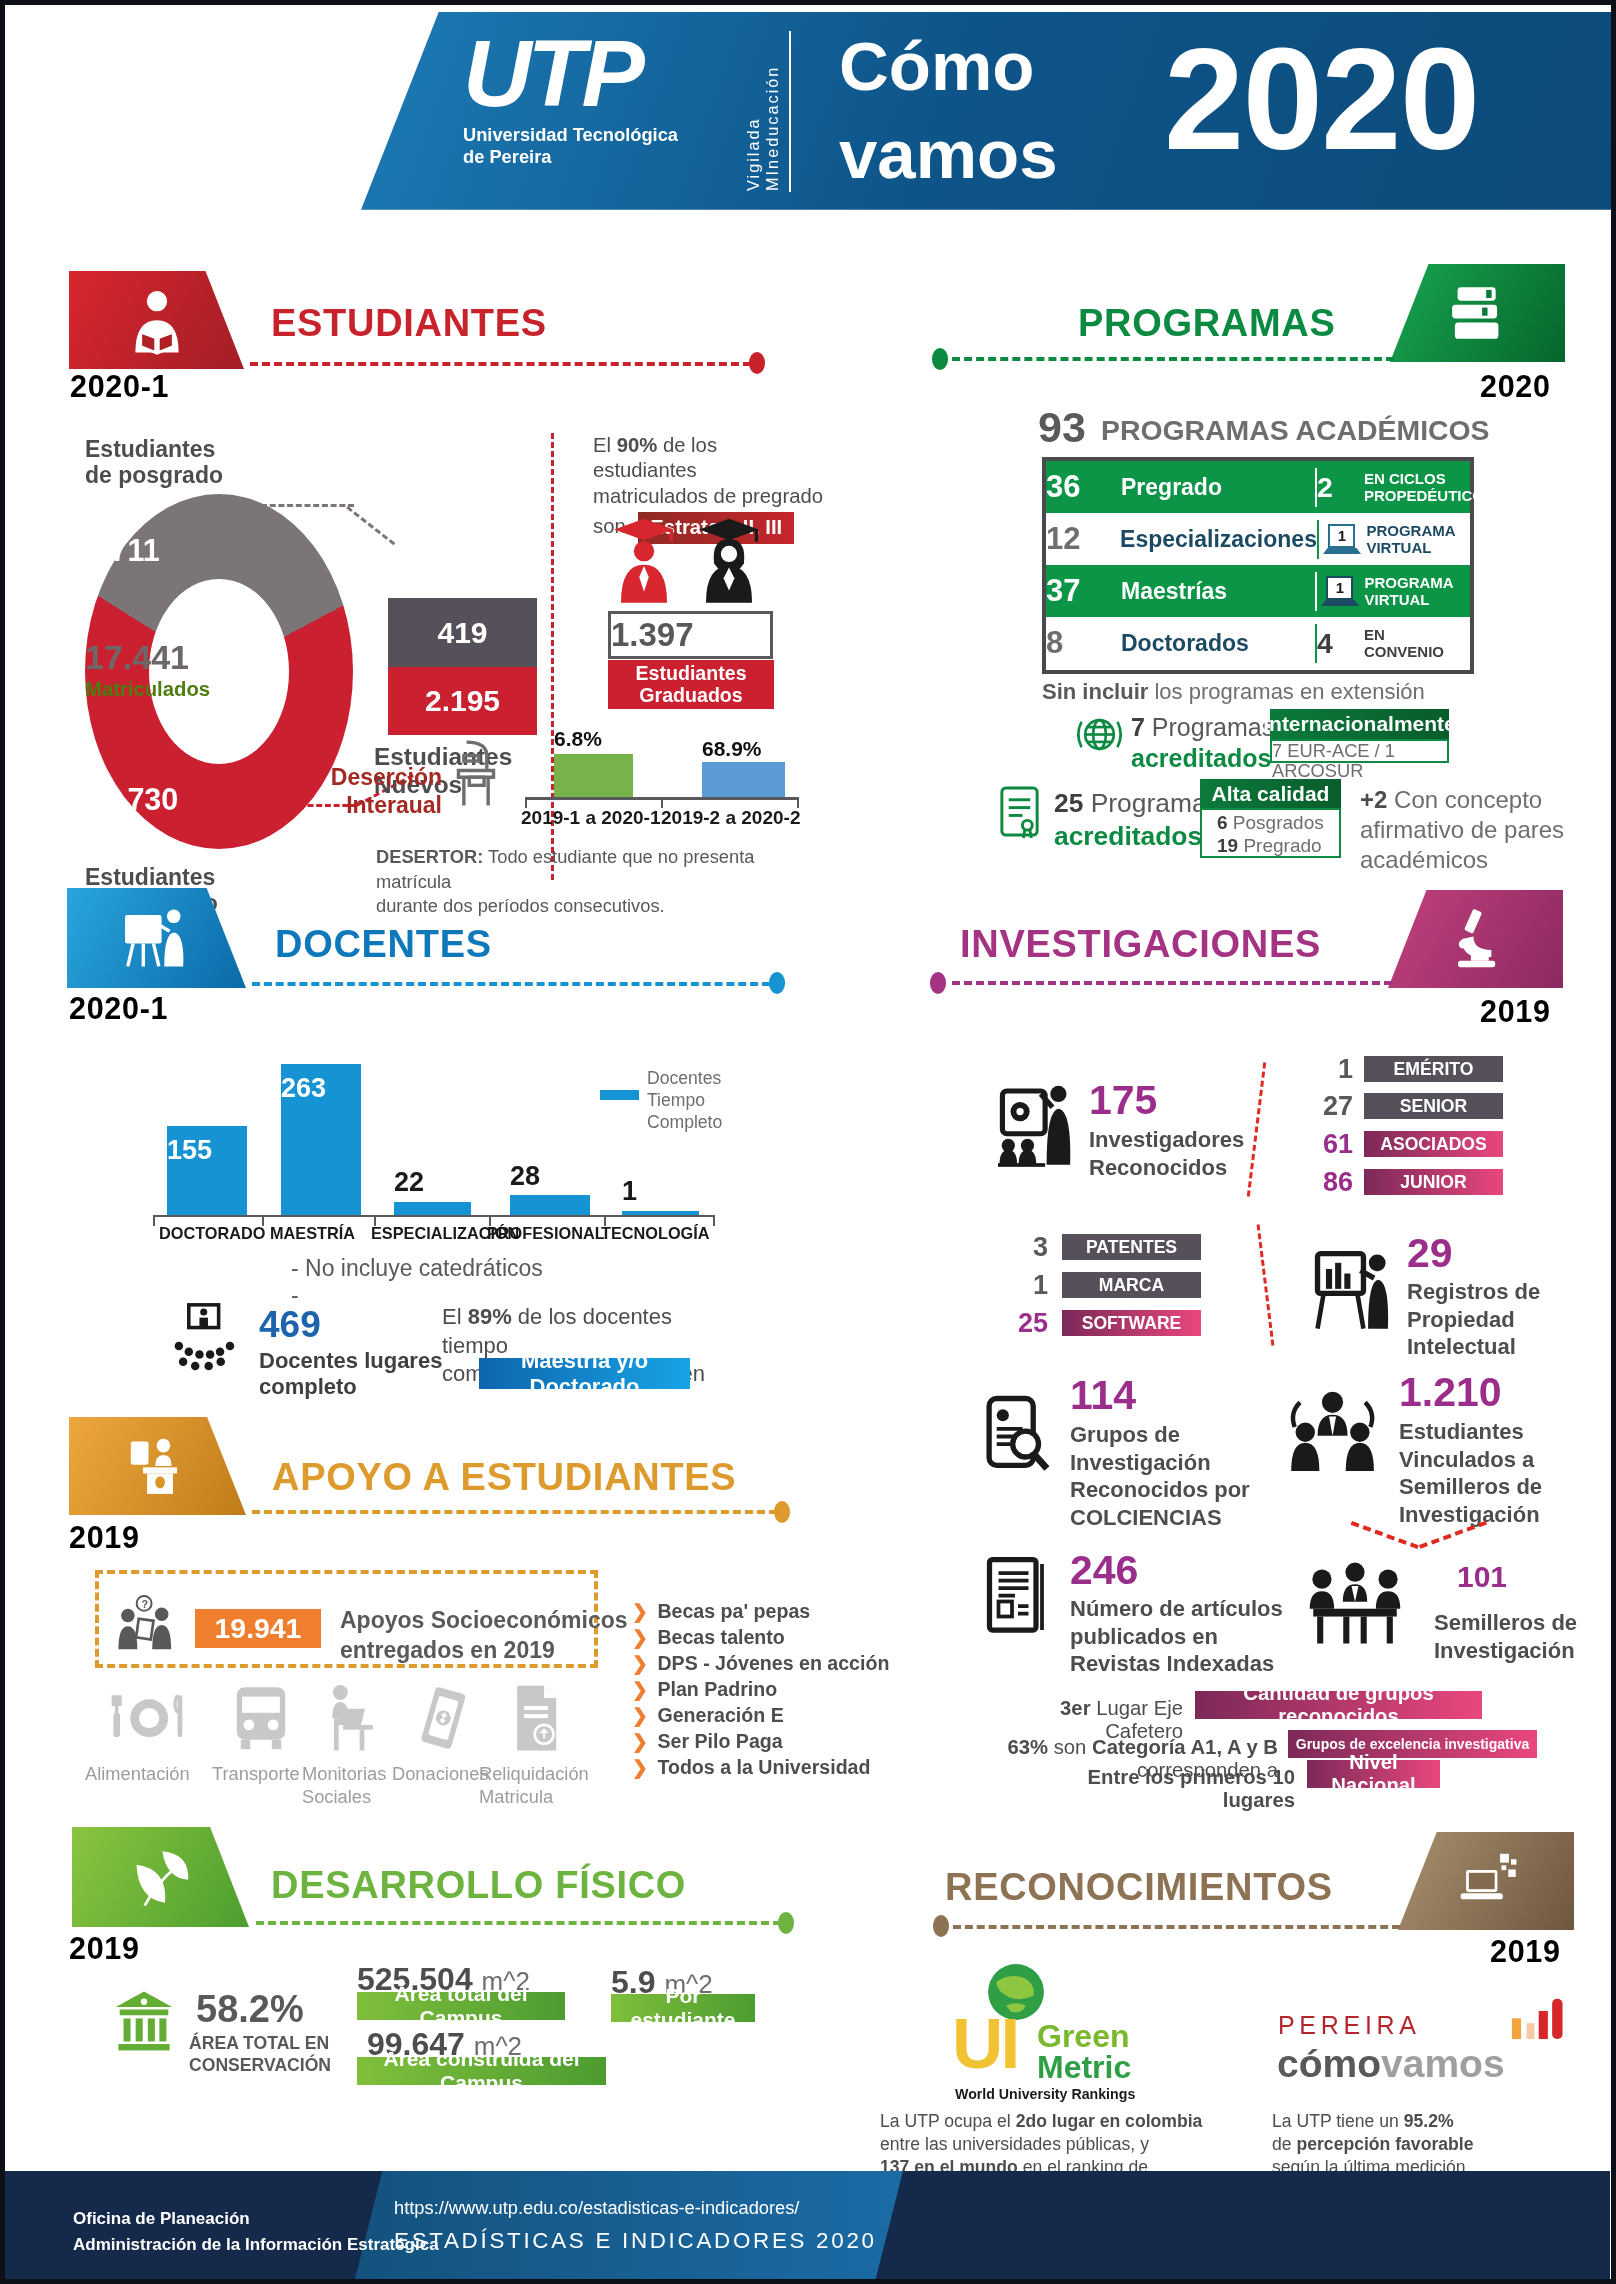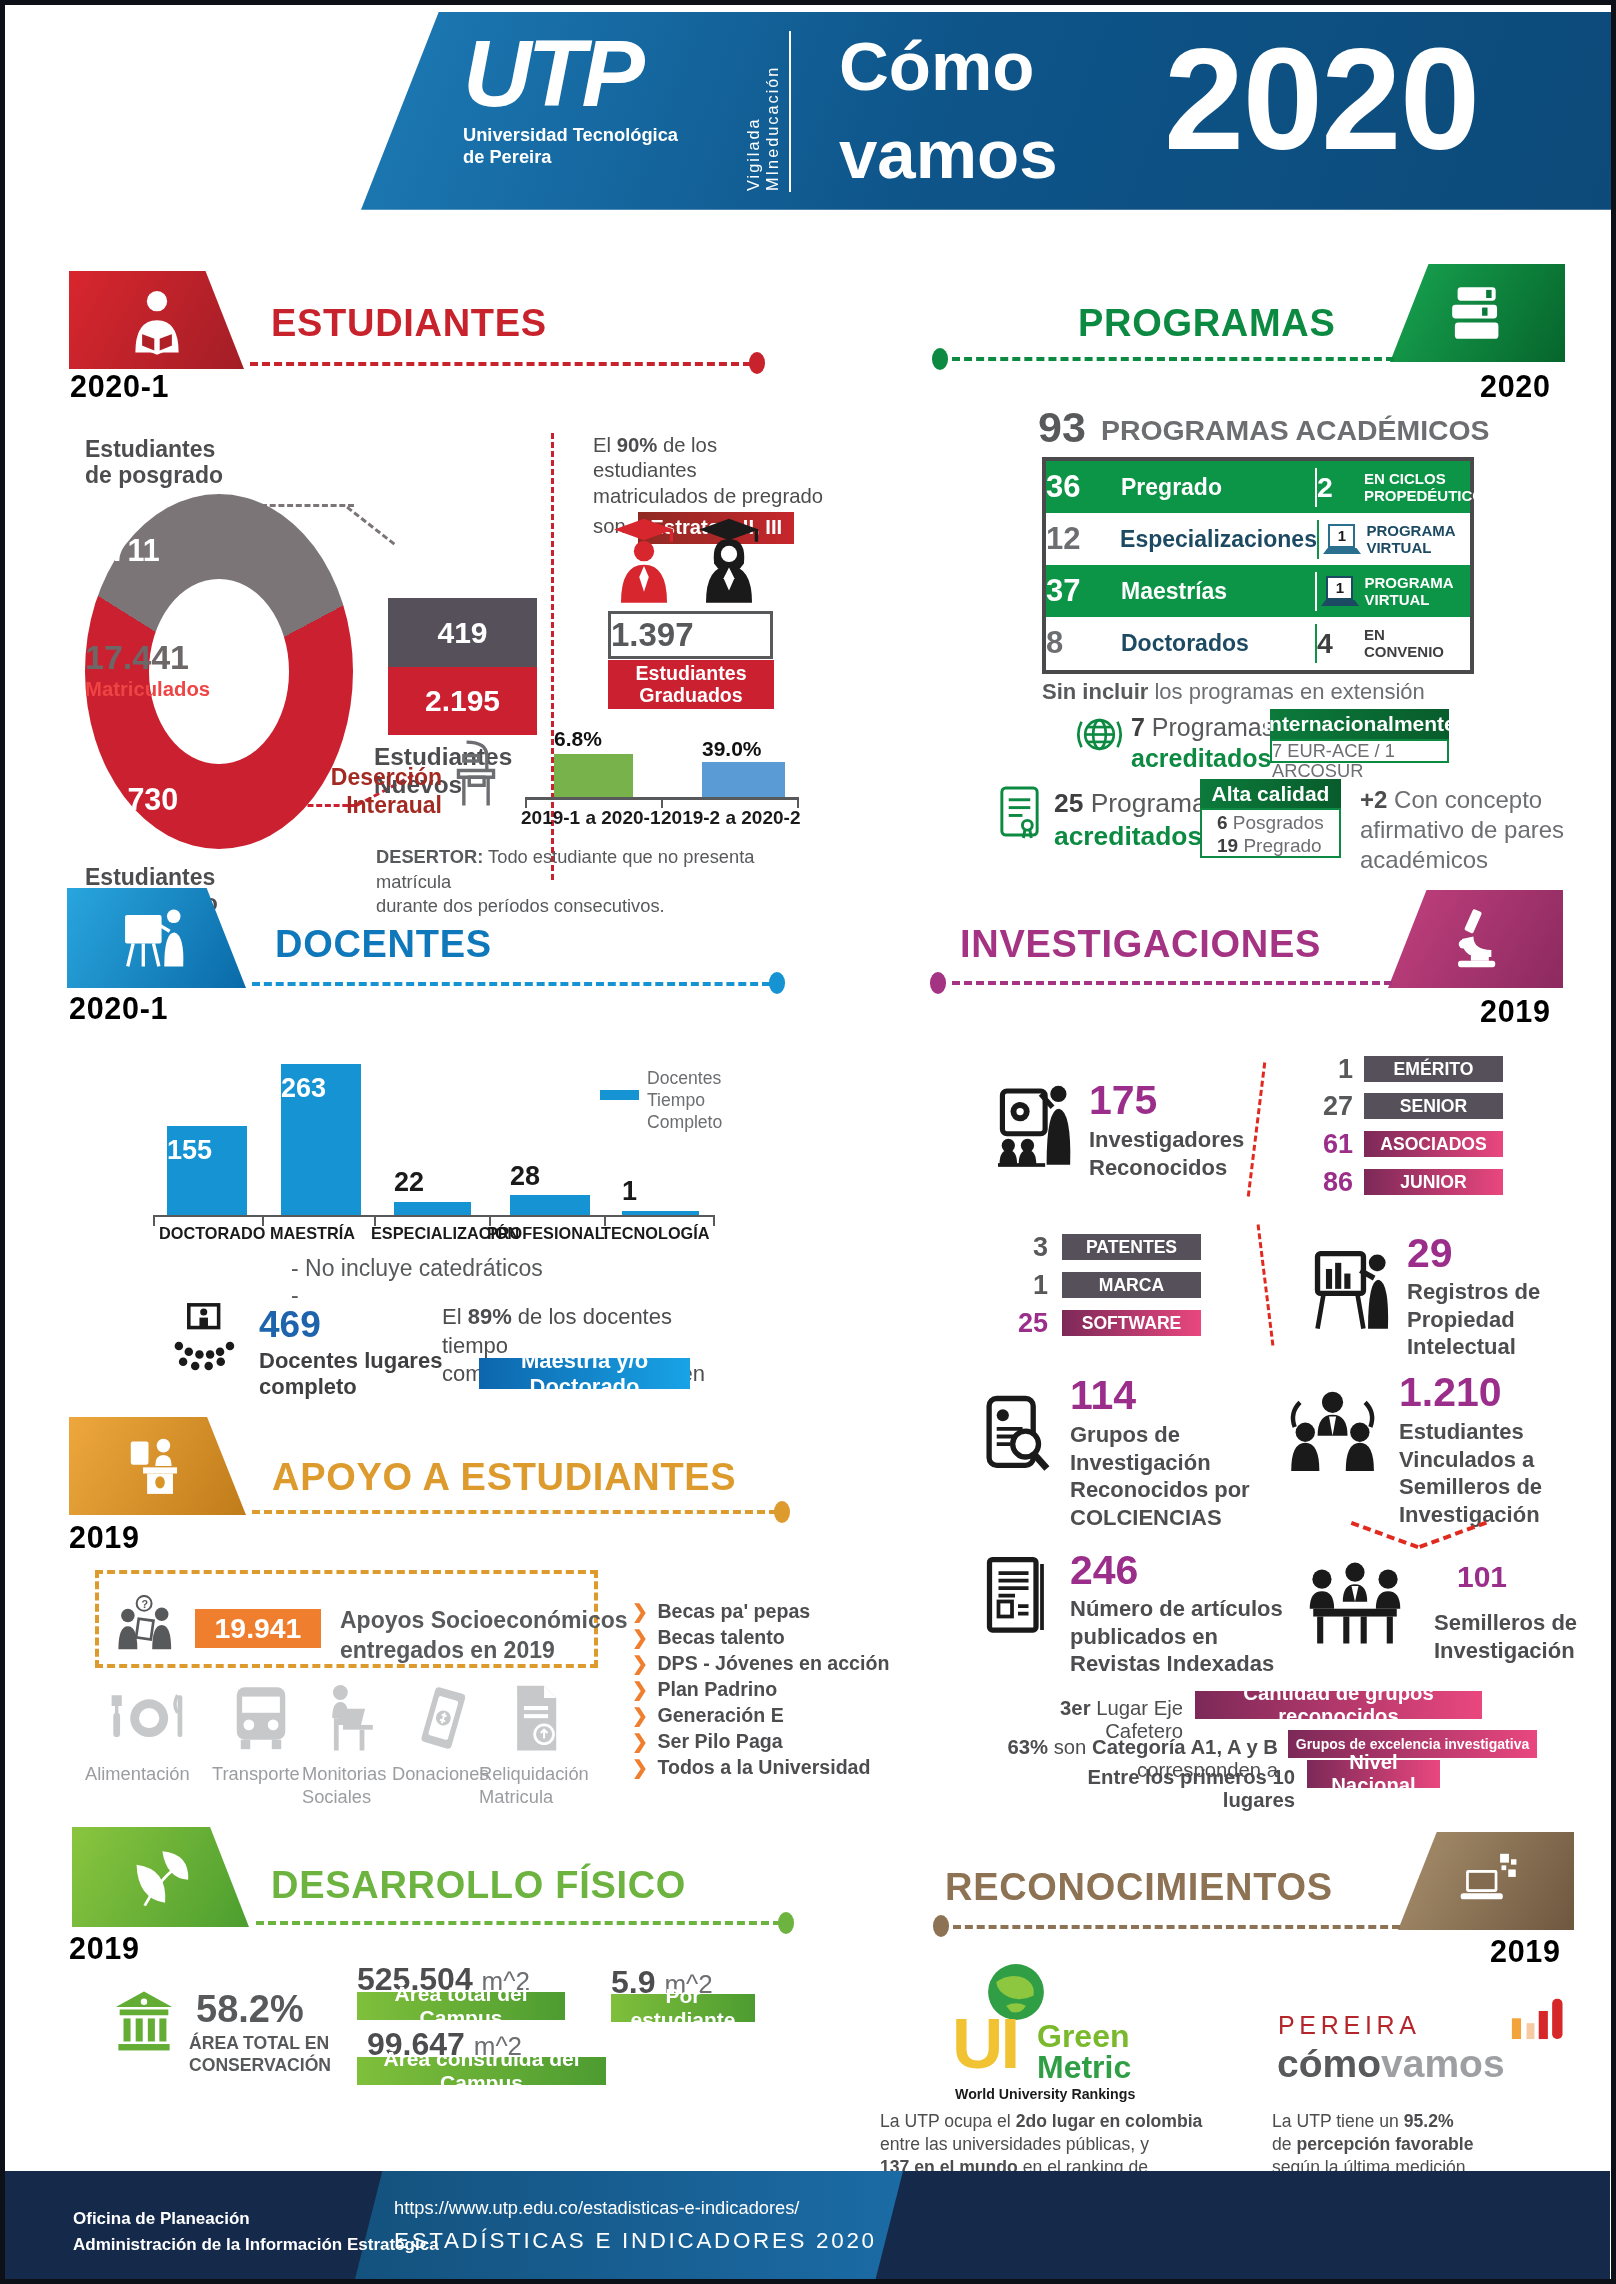--- a/index.html
+++ b/index.html
@@ -75,7 +75,7 @@
     <div class="abs" style="left:24%;top:24%;width:52%;height:52%;border-radius:50%;background:#fff"></div>
     <div class="abs c w b" style="left:0;top:39px;width:100%;font-size:30.5px">1.711</div>
     <div class="abs c b" style="left:0;top:144px;width:100%;font-size:34px;color:#6d6768">17.441</div>
-    <div class="abs c b" style="left:0;top:184px;width:100%;font-size:20.3px;color:#ef4444">Matriculados</div>
+    <div class="abs c b" style="left:0;top:184px;width:100%;font-size:20.3px;color:#4d7c0f">Matriculados</div>
     <div class="abs c w b" style="left:0;top:288px;width:100%;font-size:30.5px">15.730</div>
   </div>
   <div class="abs c lbl" style="left:80px;top:859px;width:268px;font-size:23px;line-height:1.15">

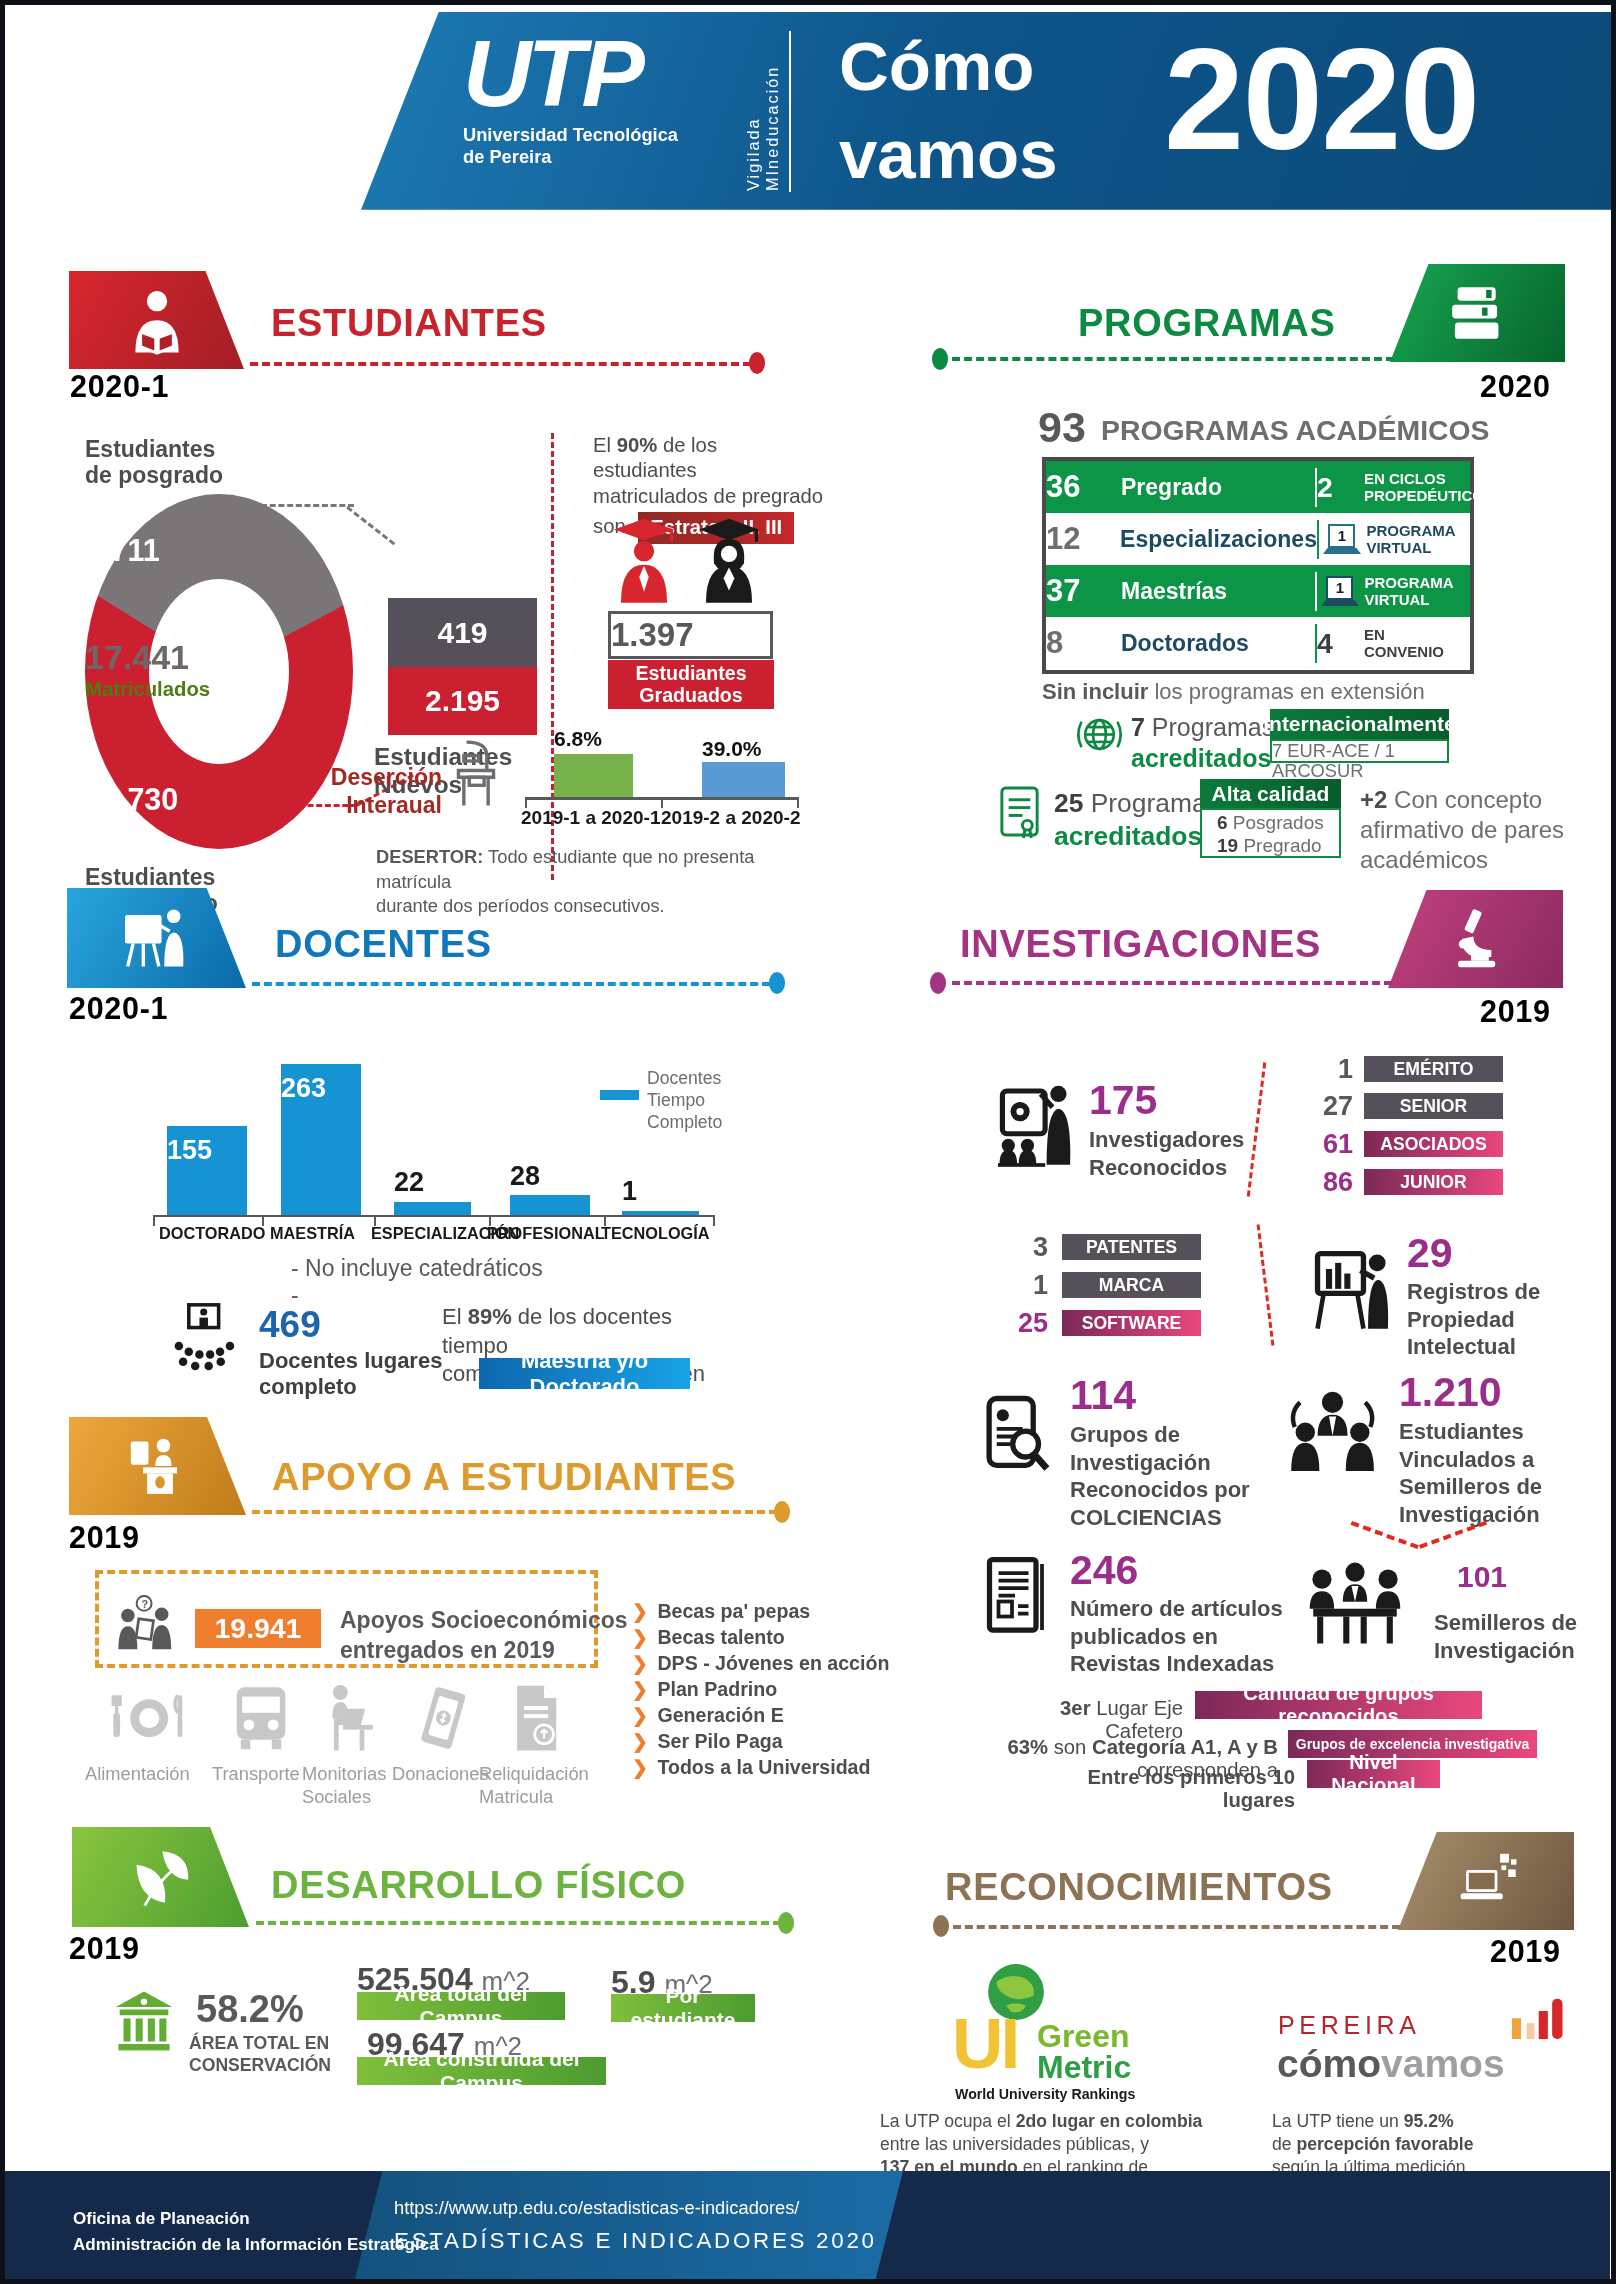--- a/index.html
+++ b/index.html
@@ -151,7 +151,7 @@
   </div>
   <div class="abs c b" style="left:549px;top:722px;width:79px;font-size:21px;color:#111">6.8%</div>
   <div class="abs" style="left:549px;top:749px;width:79px;height:43px;background:#77b34a"></div>
-  <div class="abs c b" style="left:697px;top:732px;width:83px;font-size:21px;color:#111">39.0%</div>
+  <div class="abs c b" style="left:697px;top:732px;width:83px;font-size:21px;color:#111">68.9%</div>
   <div class="abs" style="left:697px;top:757px;width:83px;height:35px;background:#5b9bd5"></div>
   <div class="abs" style="left:520px;top:792px;width:274px;height:2.7px;background:#58595b"></div>
   <div class="abs" style="left:520px;top:792px;width:2px;height:11px;background:#58595b"></div>

